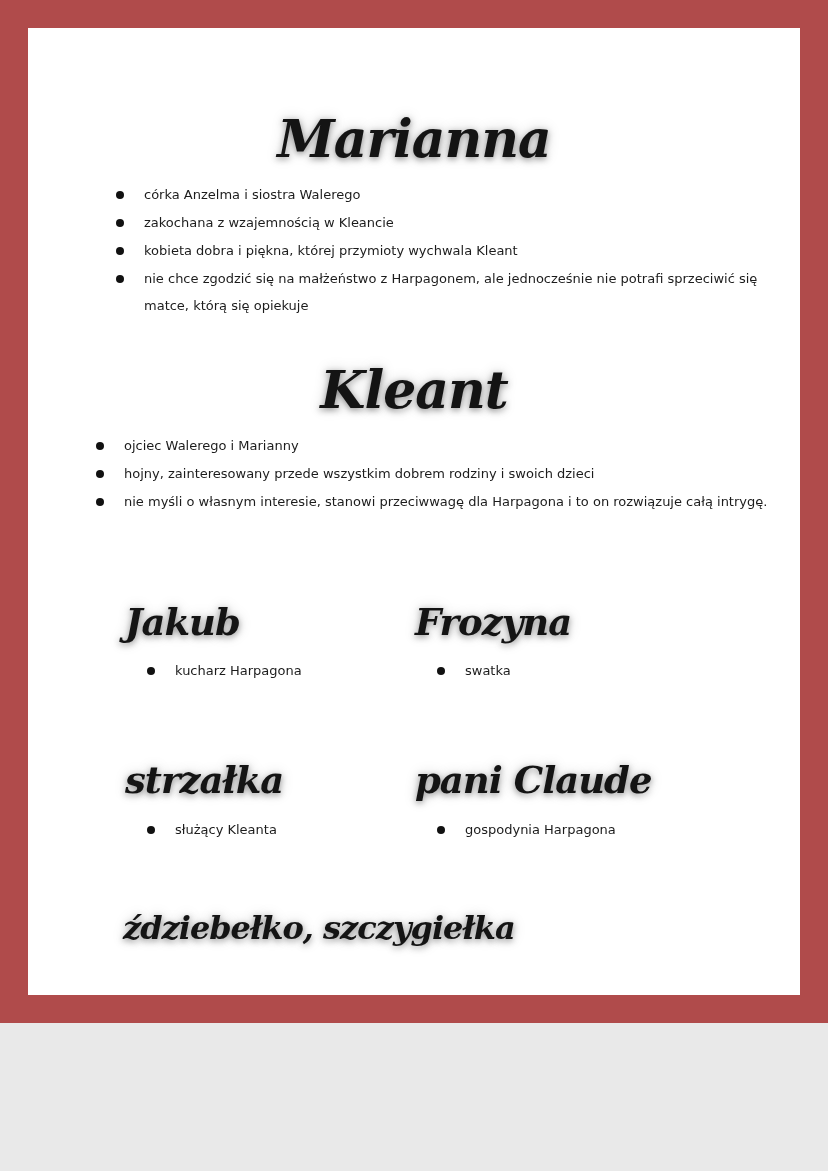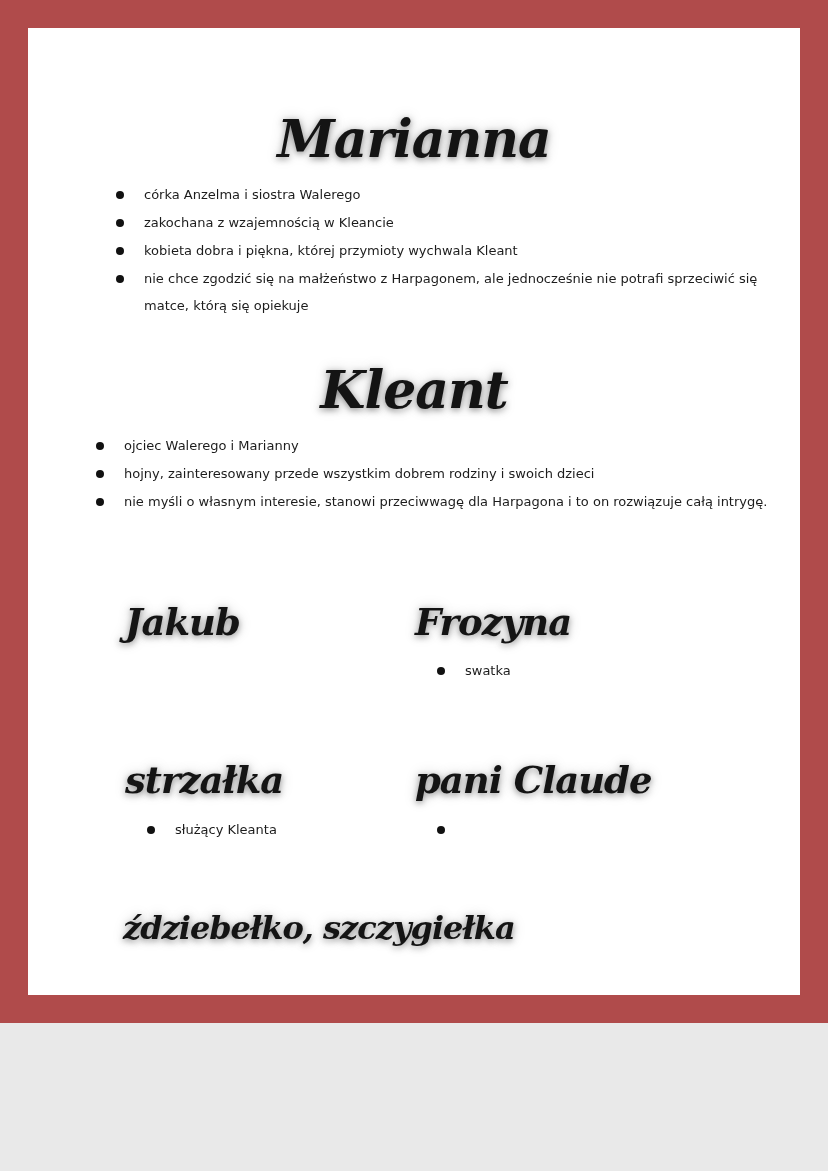--- a/index.html
+++ b/index.html
@@ -131,6 +131,12 @@
     <div class="two-col row-1">
       <section class="col-left">
         <h2 class="script-title title-md">Jakub</h2>
+        <ul class="bullets">
+          <li class="bullet-item">
+            <span class="dot"></span>
+            <span>kucharz Harpagona</span>
+          </li>
+        </ul>
       </section>
       <section class="col-right">
         <h2 class="script-title title-md">Frozyna</h2>

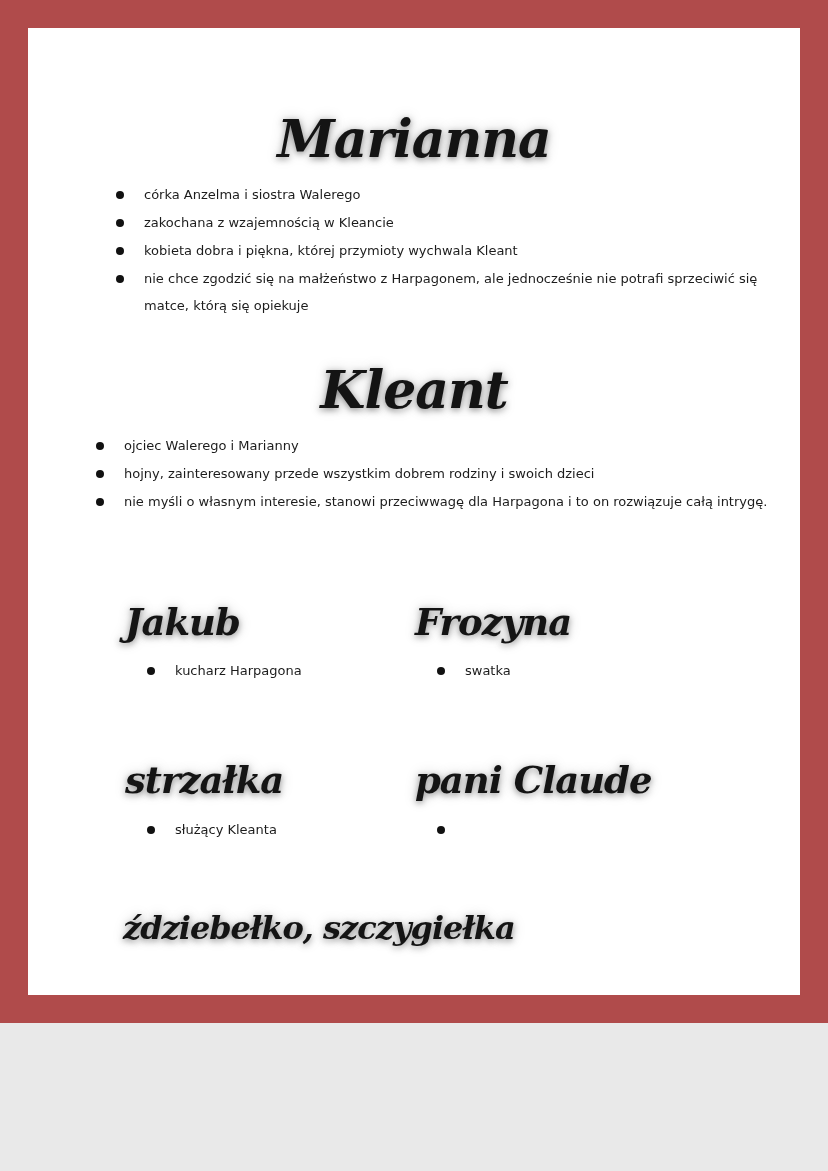--- a/index.html
+++ b/index.html
@@ -164,6 +164,7 @@
         <ul class="bullets">
           <li class="bullet-item">
             <span class="dot"></span>
+            <span>gospodynia Harpagona</span>
           </li>
         </ul>
       </section>

